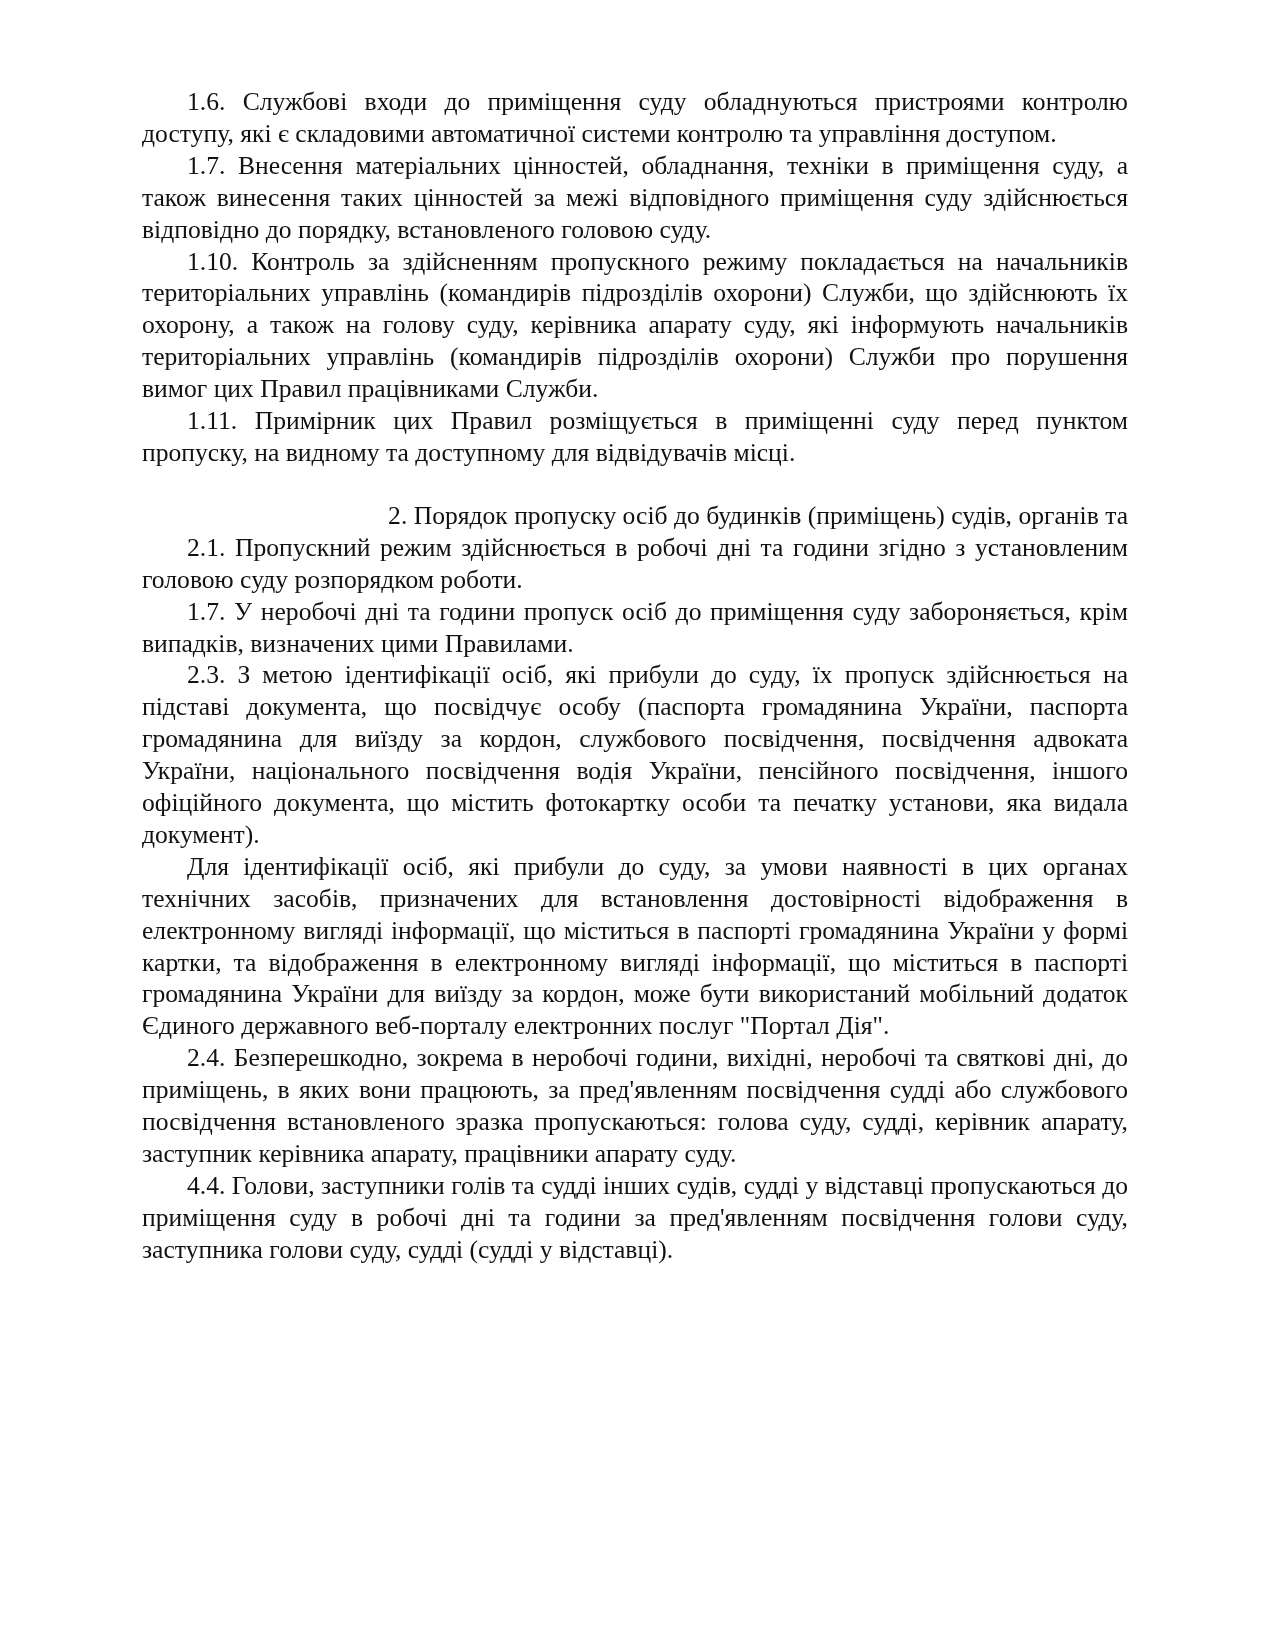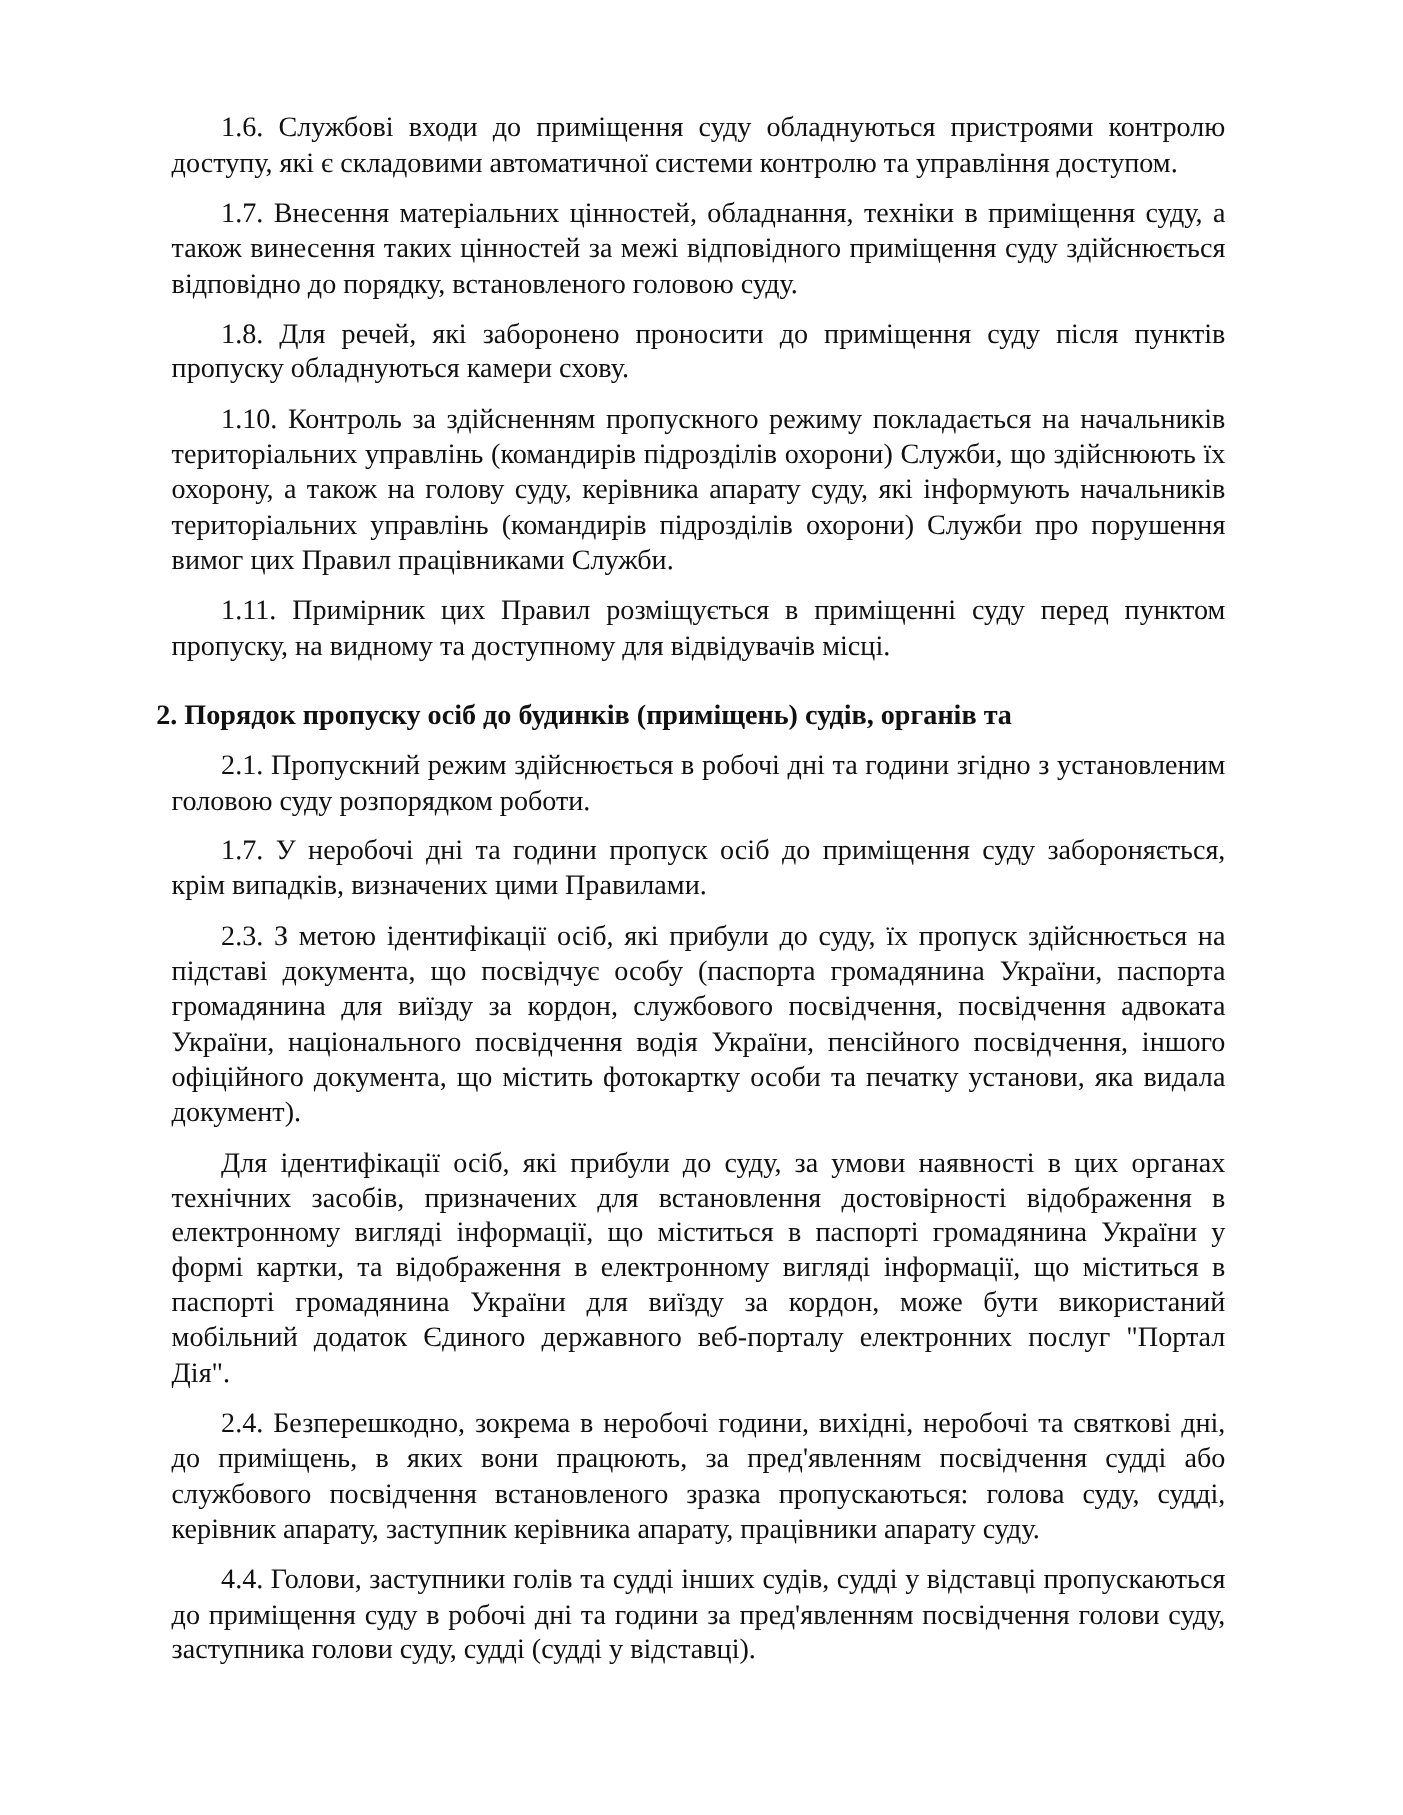--- a/index.html
+++ b/index.html
@@ -15,7 +15,7 @@
     color: #111111;
   }
   .para {
-    margin: 14px;
+    margin: 0;
     text-align: justify;
     text-indent: 45px;
   }

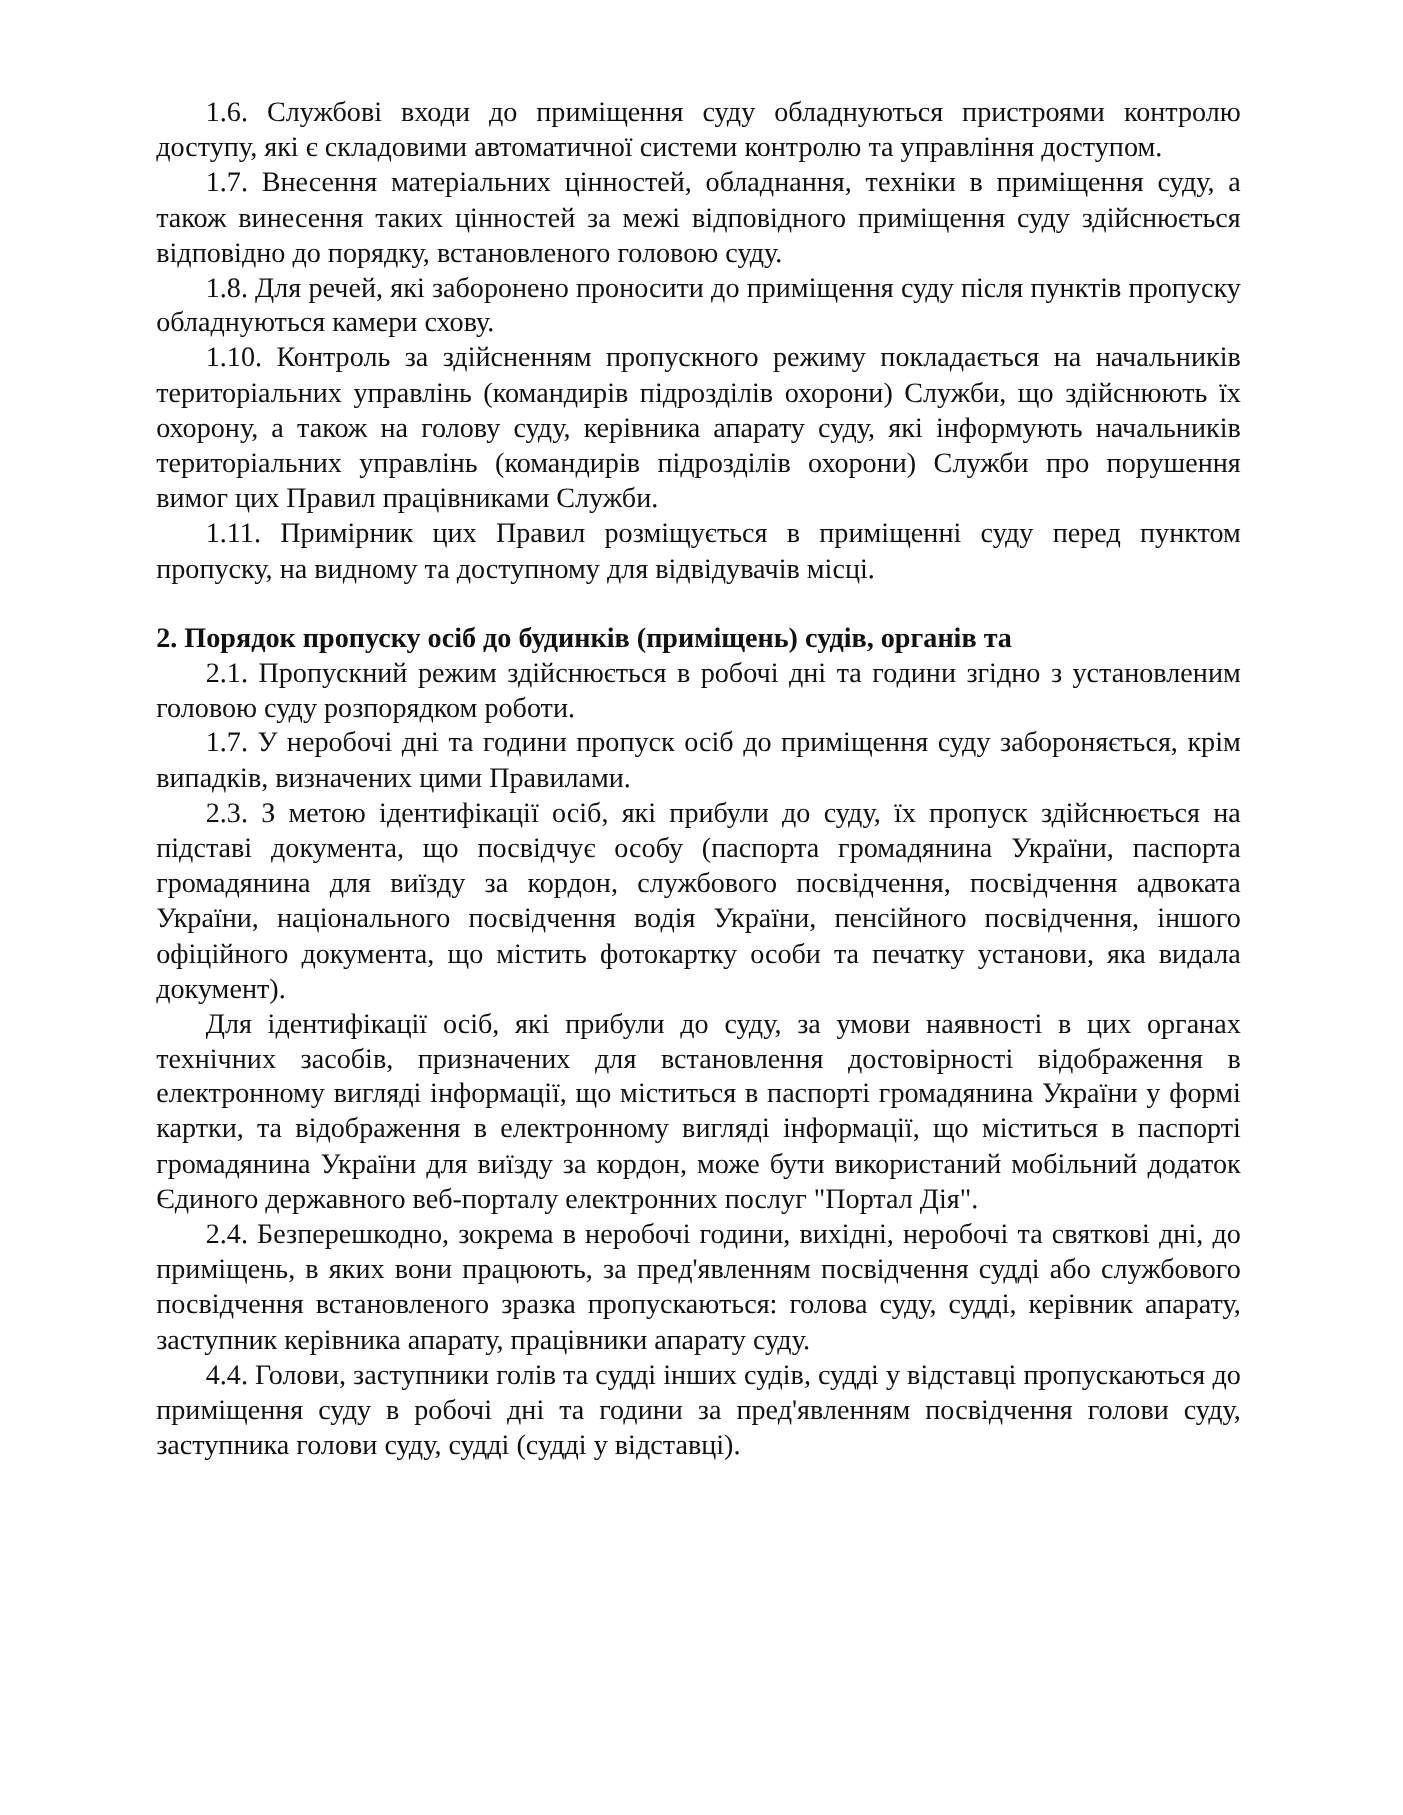--- a/index.html
+++ b/index.html
@@ -33,7 +33,6 @@
 <div class="page">
   <p class="para">1.6. Службові входи до приміщення суду обладнуються пристроями контролю доступу, які є складовими автоматичної системи контролю та управління доступом.</p>
   <p class="para">1.7. Внесення матеріальних цінностей, обладнання, техніки в приміщення суду, а також винесення таких цінностей за межі відповідного приміщення суду здійснюється відповідно до порядку, встановленого головою суду.</p>
-  <p class="para">1.8. Для речей, які заборонено проносити до приміщення суду після пунктів пропуску обладнуються камери схову.</p>
   <p class="para">1.10. Контроль за здійсненням пропускного режиму покладається на начальників територіальних управлінь (командирів підрозділів охорони) Служби, що здійснюють їх охорону, а також на голову суду, керівника апарату суду, які інформують начальників територіальних управлінь (командирів підрозділів охорони) Служби про порушення вимог цих Правил працівниками Служби.</p>
   <p class="para">1.11. Примірник цих Правил розміщується в приміщенні суду перед пунктом пропуску, на видному та доступному для відвідувачів місці.</p>
 

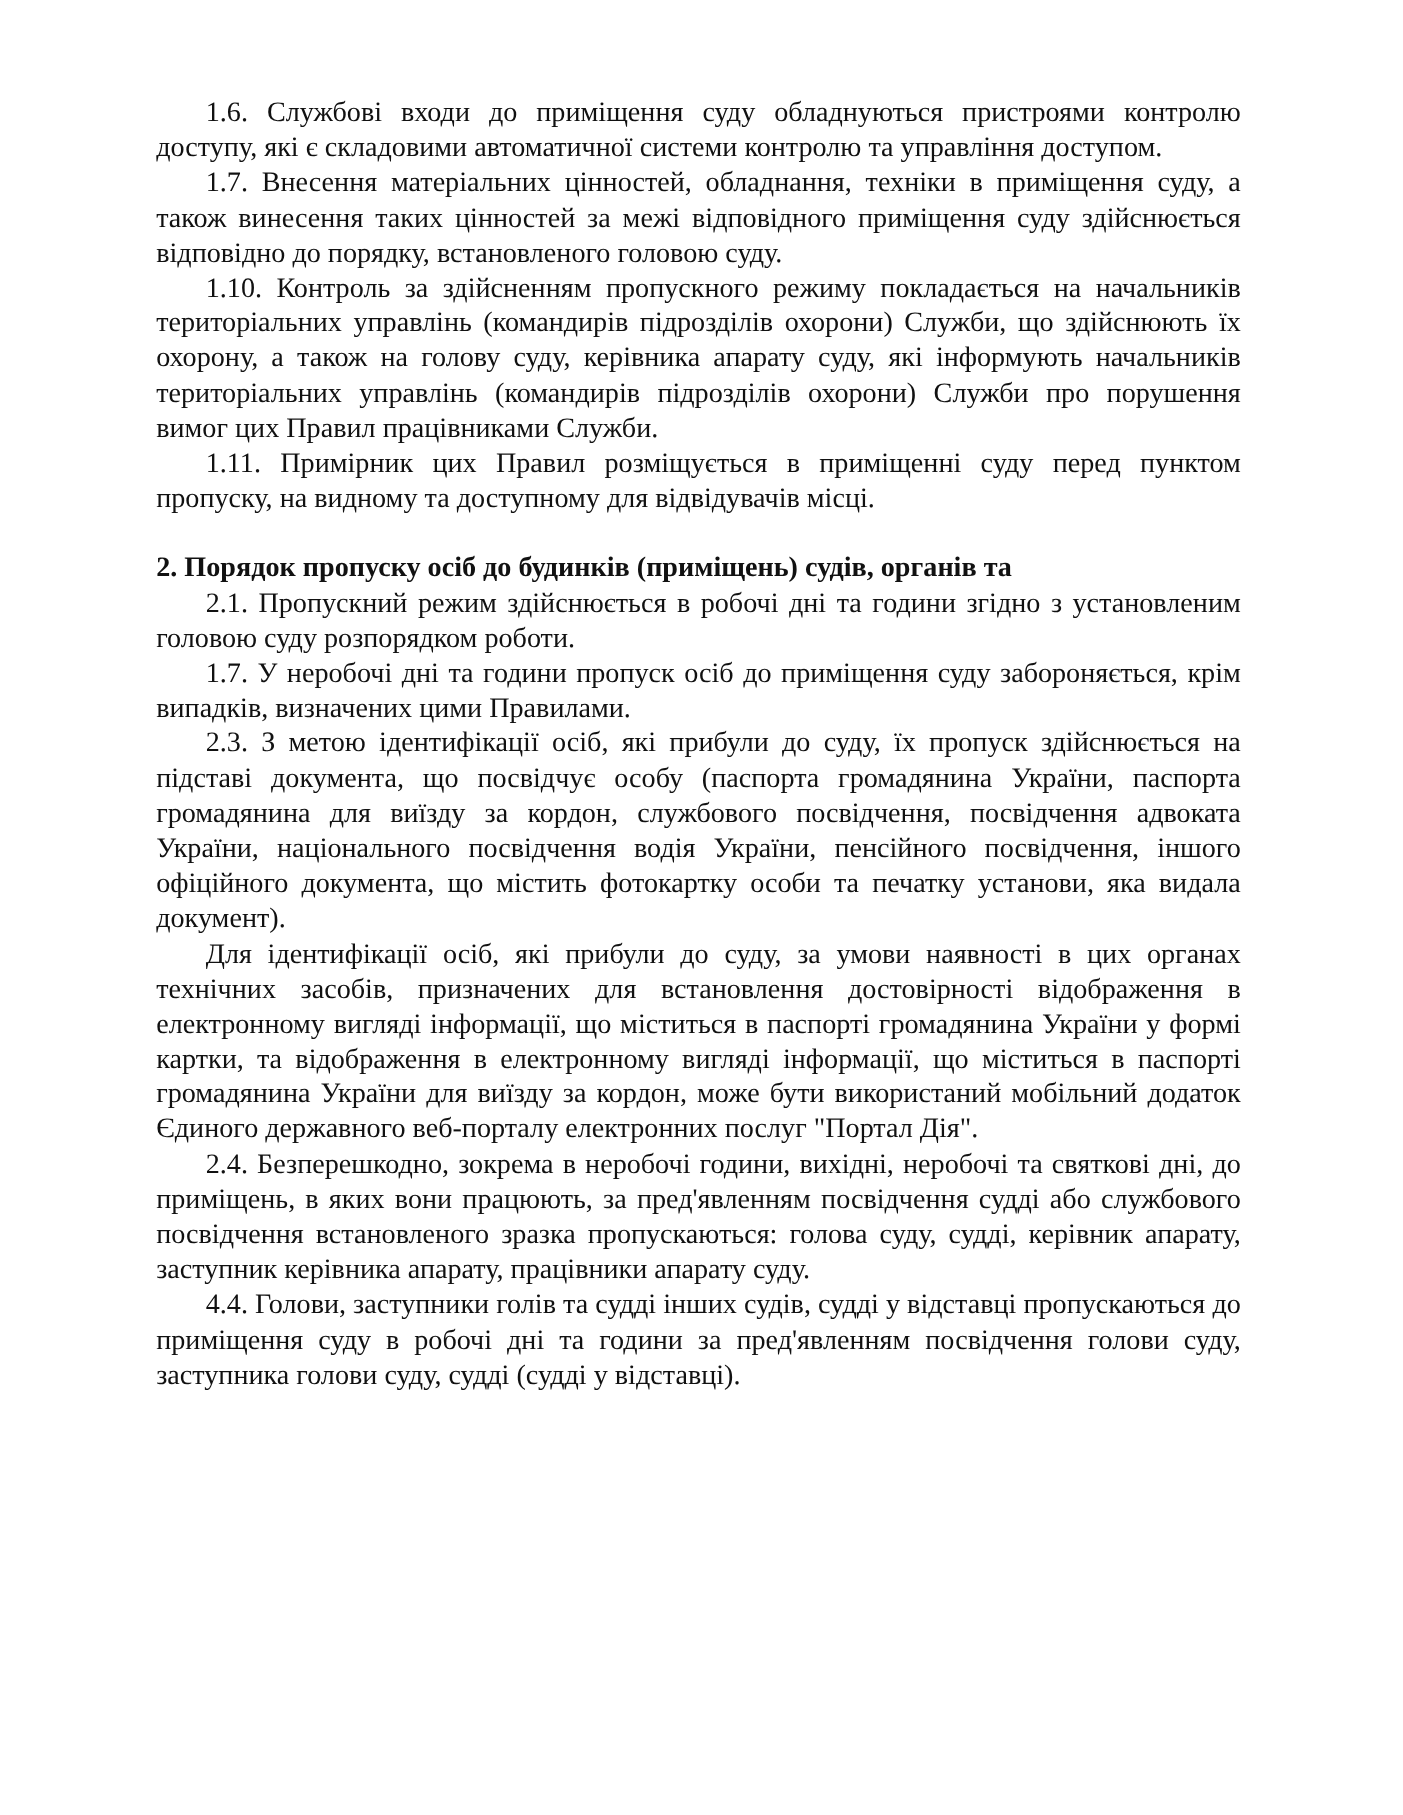--- a/index.html
+++ b/index.html
@@ -22,8 +22,8 @@
   .heading {
     margin: 0;
     margin-top: 31px;
-    font-weight: bold;
-    text-align: left;
+    font-weight: normal;
+    text-align: right;
     line-height: 31.9px;
   }
 </style>

